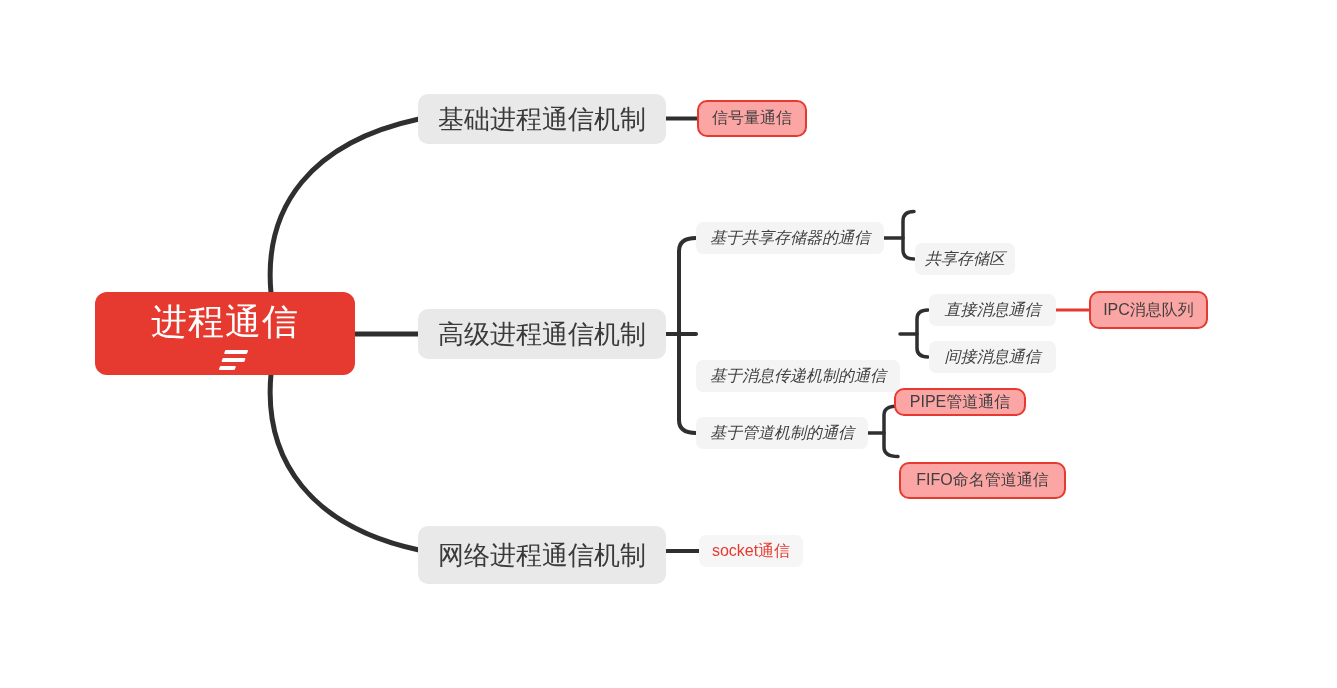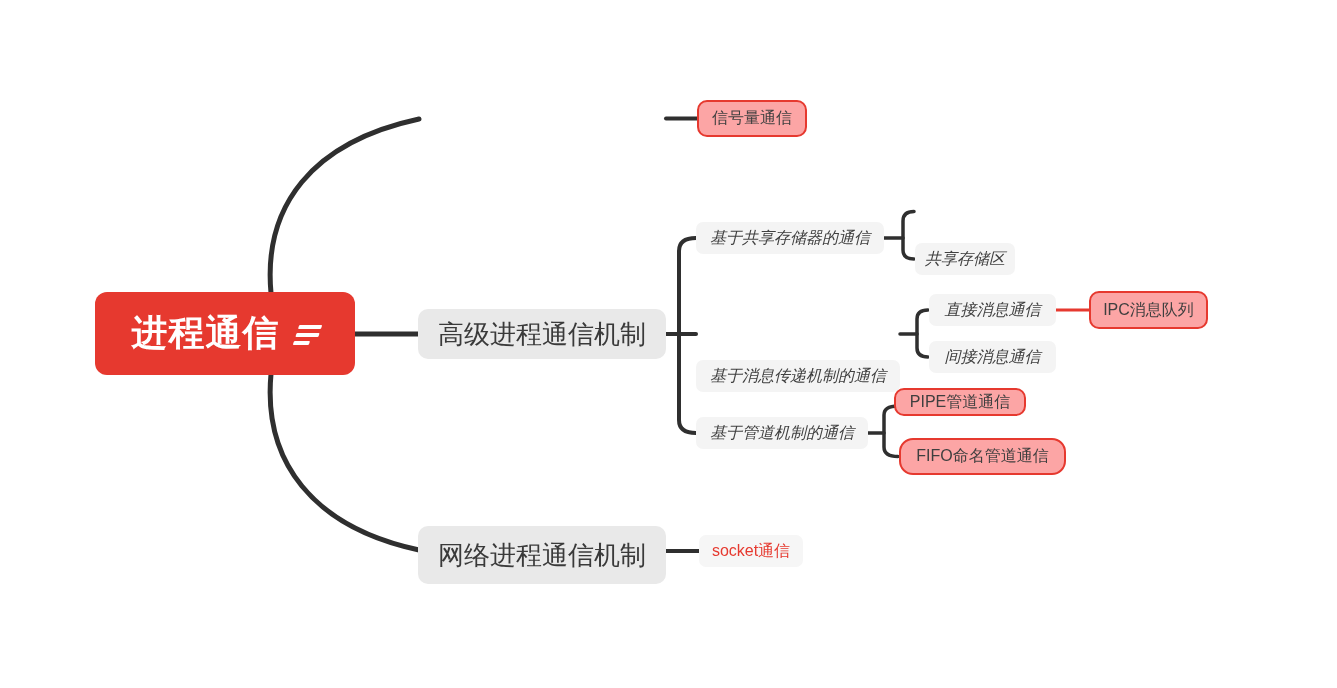--- a/index.html
+++ b/index.html
@@ -81,6 +81,9 @@
     </span>
   </div>
 
+  <div class="node l1-node" style="left:418px;top:94px;width:248px;height:50px;">
+    <span>基础进程通信机制</span>
+  </div>
   <div class="node l1-node" style="left:418px;top:309px;width:248px;height:50px;">
     <span>高级进程通信机制</span>
   </div>

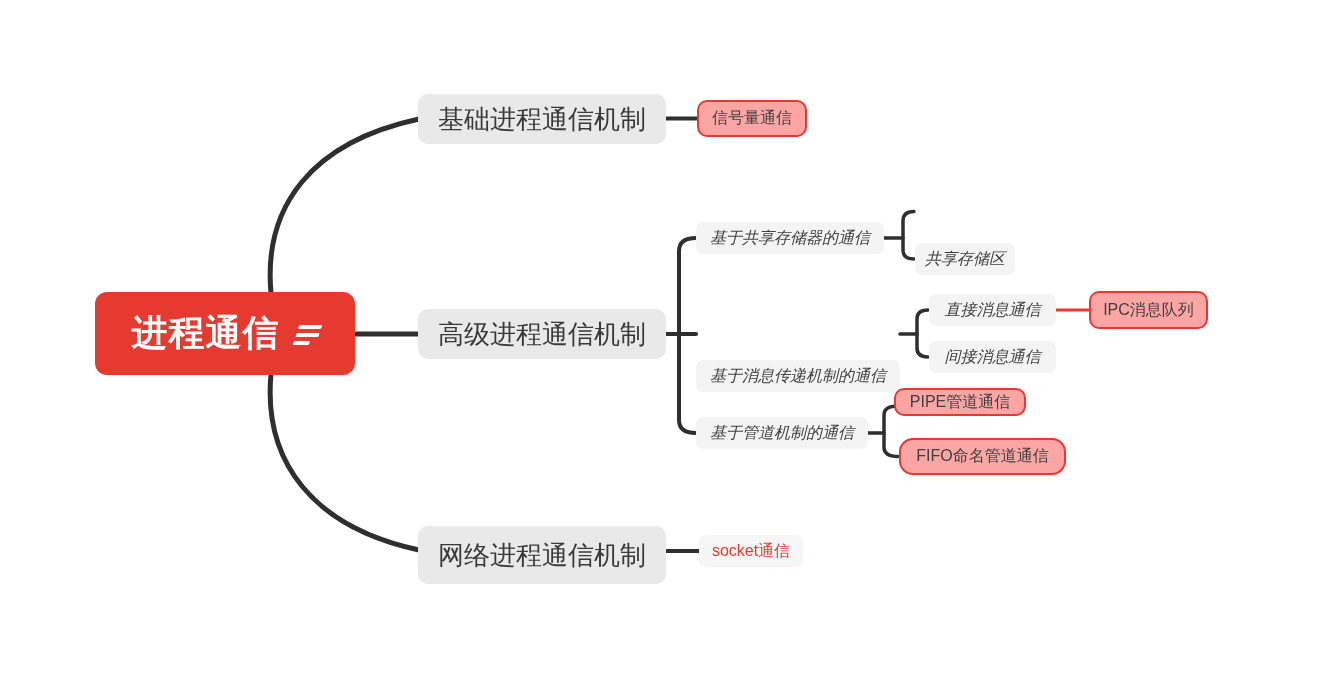--- a/index.html
+++ b/index.html
@@ -15,8 +15,8 @@
     box-sizing:border-box;white-space:nowrap;cursor:default;
   }
   .root-node{
-    background:#e6392f;color:#ffffff;font-weight:bold;font-size:36px;
-    border-radius:12px;letter-spacing:1px;
+    background:#e6392f;color:#ffffff;font-weight:normal;font-size:36px;
+    border-radius:12px;letter-spacing:1px;flex-direction:column;
   }
   .l1-node{
     background:#e9e9e9;color:#3a3a3a;font-size:26px;border-radius:10px;

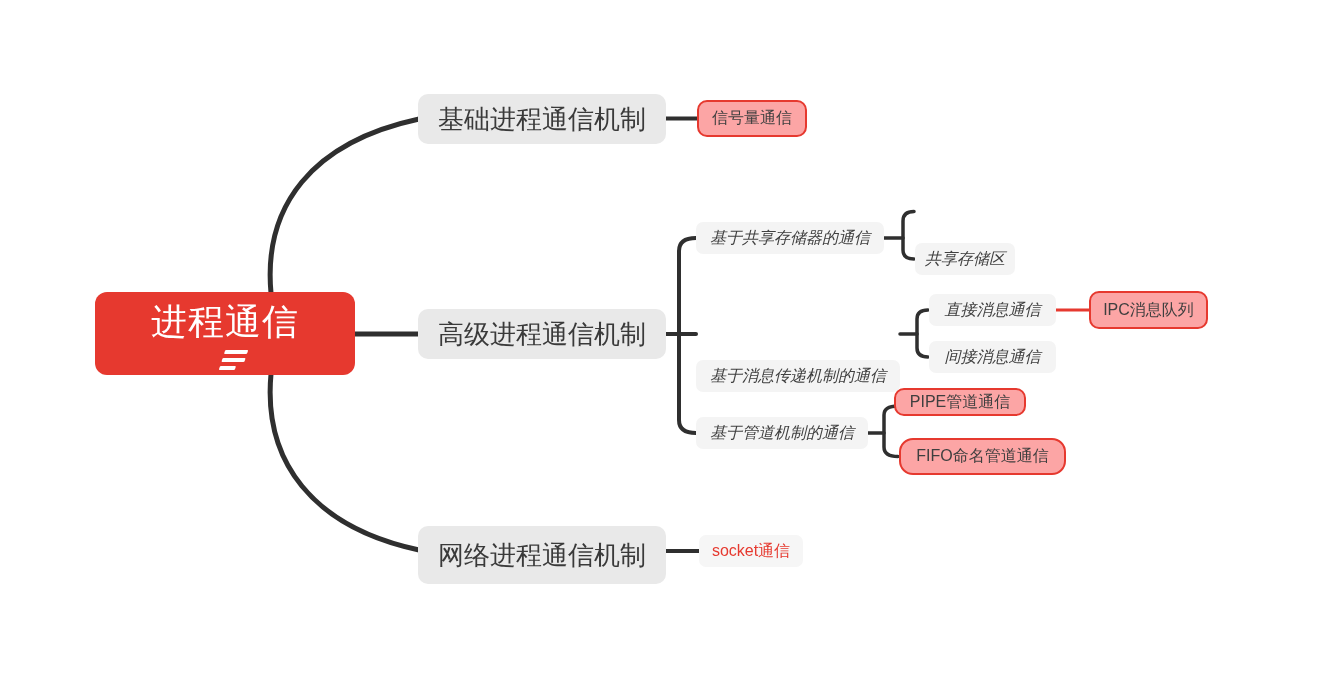--- a/index.html
+++ b/index.html
@@ -119,7 +119,7 @@
   <div class="node red-outline-node" style="left:894px;top:388px;width:132px;height:28px;">
     <span>PIPE管道通信</span>
   </div>
-  <div class="node red-outline-node" style="left:899px;top:438px;width:167px;height:37px;border-radius:14px;">
+  <div class="node red-outline-node" style="left:899px;top:462px;width:167px;height:37px;">
     <span>FIFO命名管道通信</span>
   </div>
 

